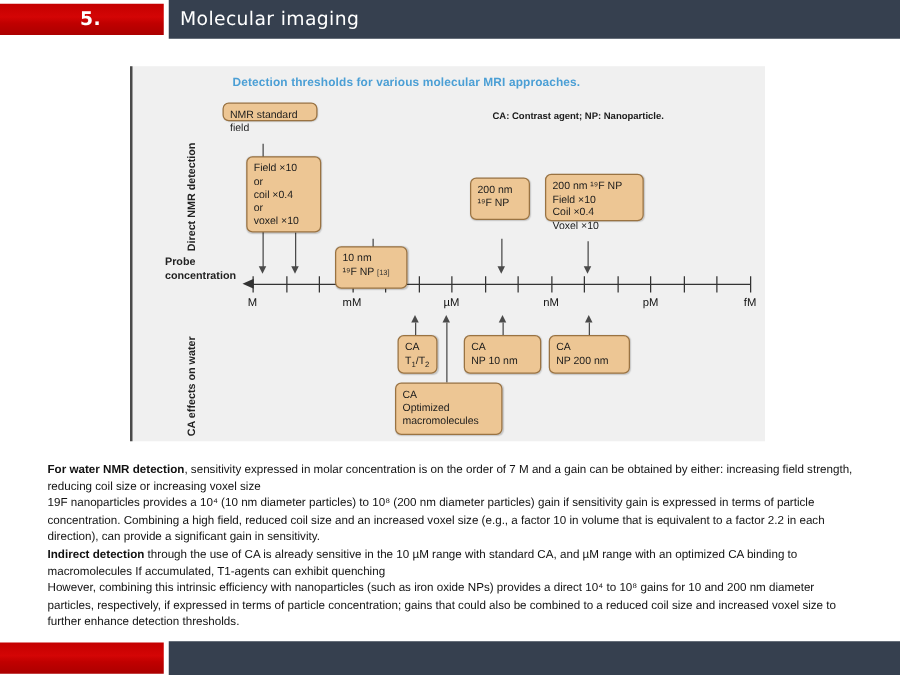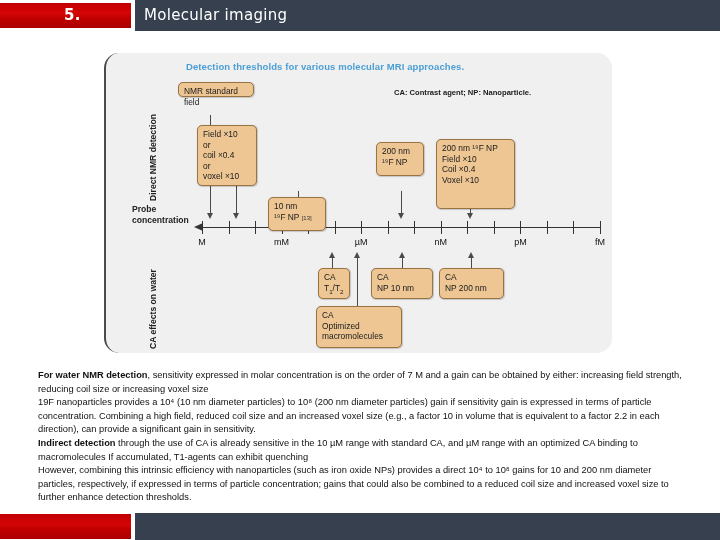--- a/index.html
+++ b/index.html
@@ -74,7 +74,6 @@
     background: #f0f0f0;
     border-left: 2px solid #4a4a4a;
     box-sizing: border-box;
-    border-radius: 15px;
   }
   .fig-inner {
     position: absolute;

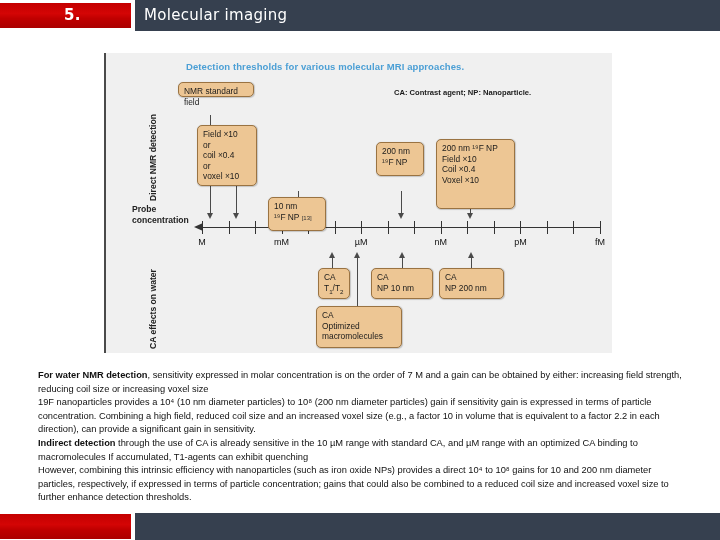--- a/index.html
+++ b/index.html
@@ -305,7 +305,7 @@
 
     <div class="conn" style="left:364px; top:140px; height:22px;"></div>
     <div class="arrowhead-down" style="left:361px; top:160px;"></div>
-    <div class="nbox" style="left:330px; top:86px; width:79px; height:70px;"><span>200 nm ¹⁹F NP<br>Field ×10<br>Coil ×0.4<br>Voxel ×10</span></div>
+    <div class="nbox" style="left:330px; top:86px; width:79px; height:38px;"><span>200 nm ¹⁹F NP<br>Field ×10<br>Coil ×0.4<br>Voxel ×10</span></div>
 
     <div class="conn" style="left:226px; top:205px; height:10px;"></div>
     <div class="arrowhead-up" style="left:223px; top:199px;"></div>

